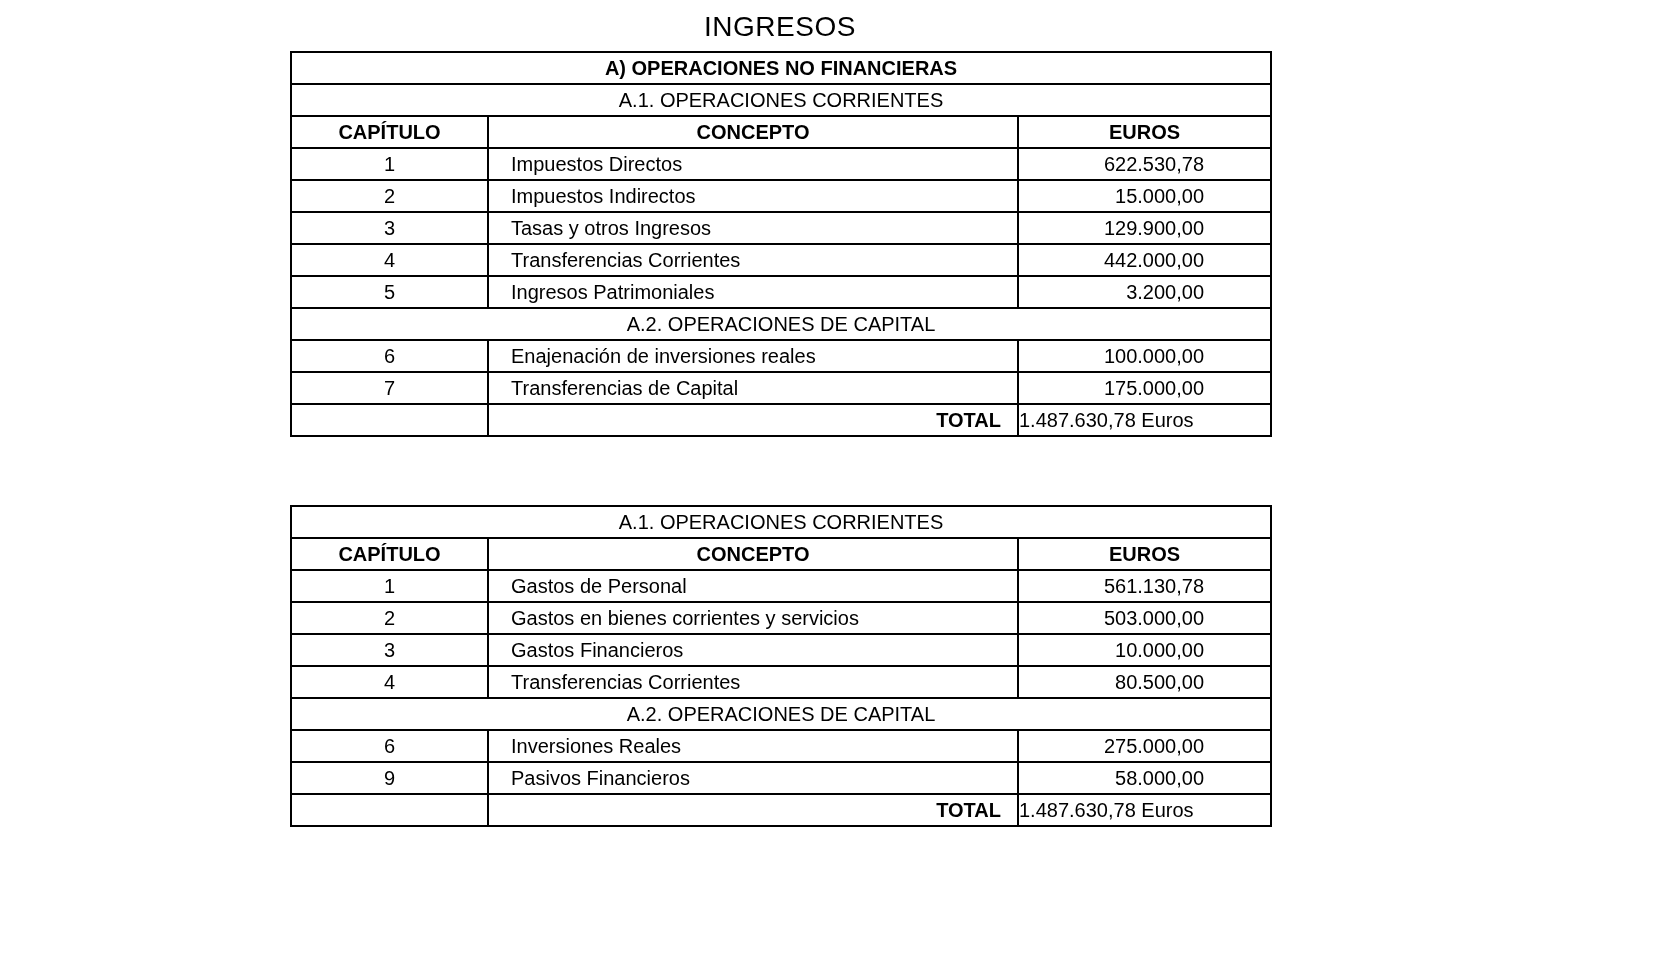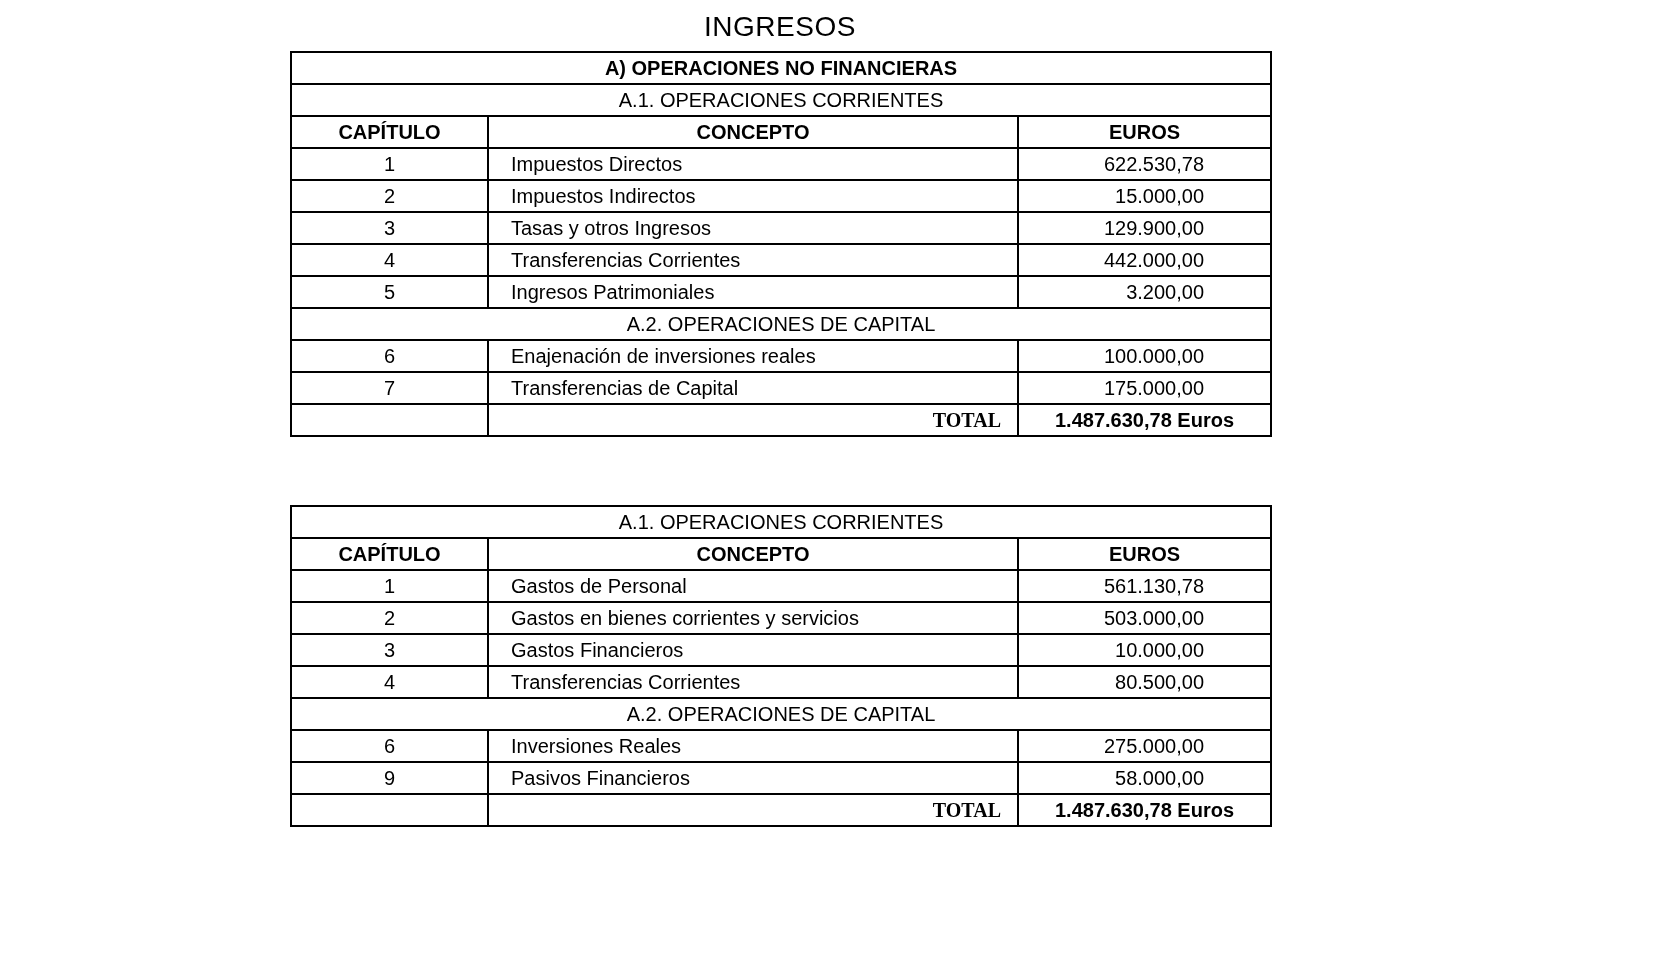--- a/index.html
+++ b/index.html
@@ -50,7 +50,7 @@
   td.cap { text-align: center; }
   td.con { text-align: left; padding-left: 22px; }
   td.eur { text-align: right; padding-right: 66px; }
-  td.total-label { text-align: right; padding-right: 16px; font-weight: 700; font-family: Liberation Serif, serif; }
+  td.total-label { text-align: right; padding-right: 16px; font-weight: 700; }
   td.total-value { text-align: center; font-weight: 700; }
   .gap { height: 56px; }
 </style>

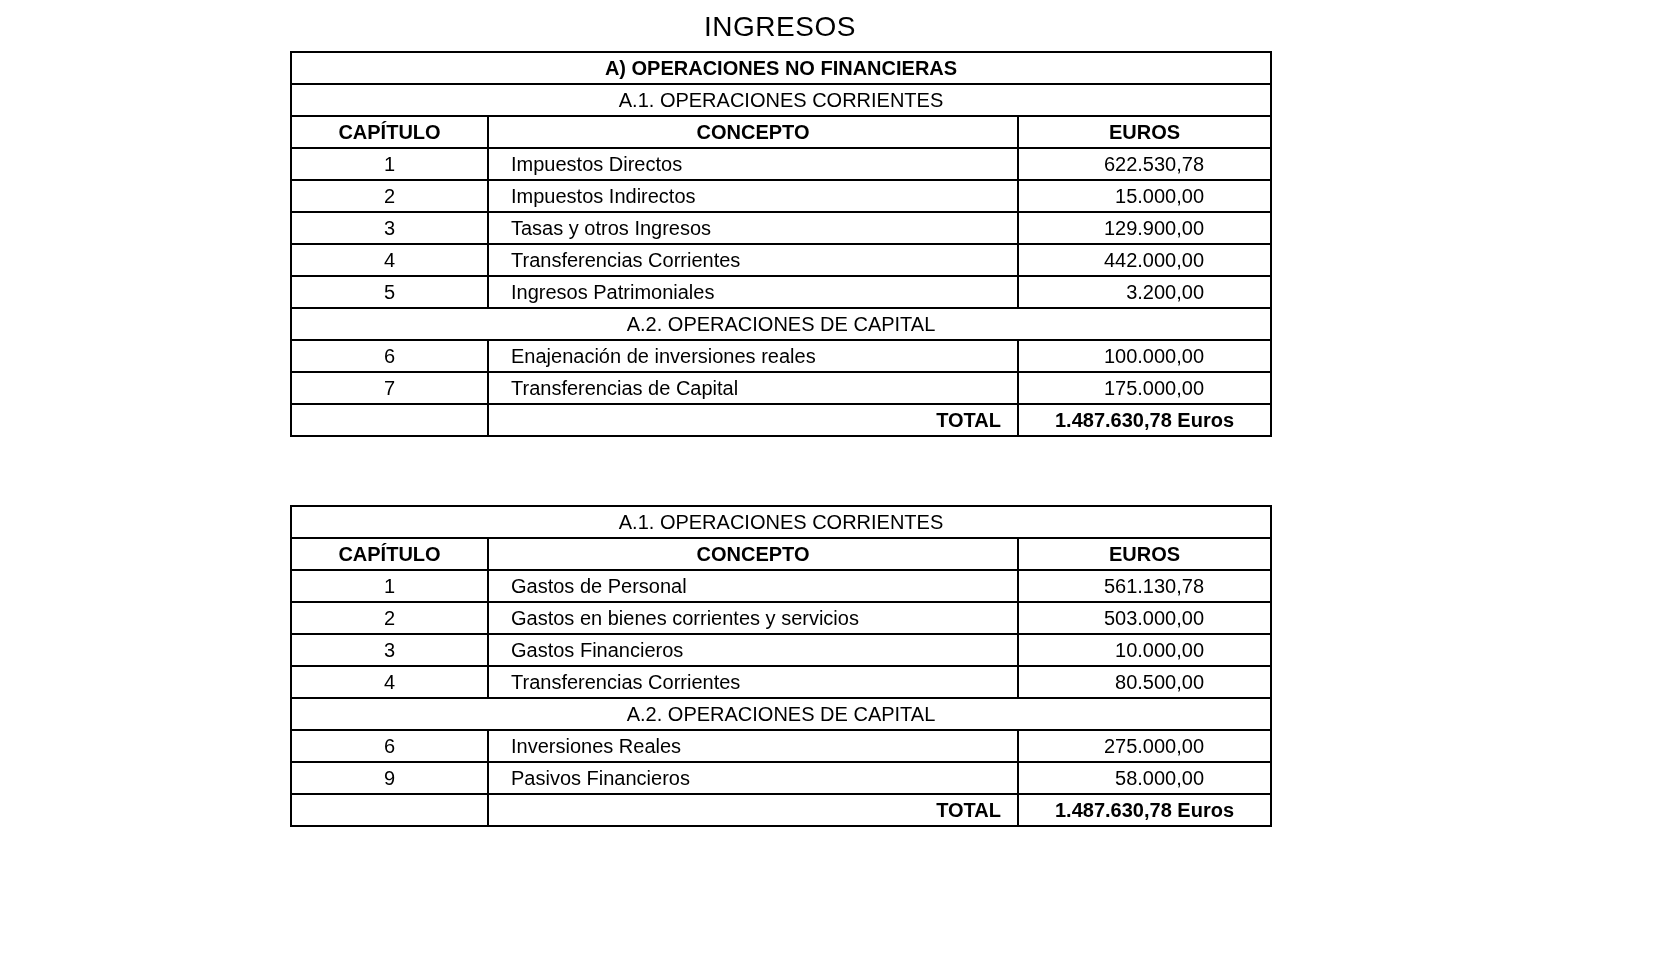--- a/index.html
+++ b/index.html
@@ -51,7 +51,7 @@
   td.con { text-align: left; padding-left: 22px; }
   td.eur { text-align: right; padding-right: 66px; }
   td.total-label { text-align: right; padding-right: 16px; font-weight: 700; }
-  td.total-value { text-align: center; font-weight: 700; }
+  td.total-value { font-weight: 400; }
   .gap { height: 56px; }
 </style>
 </head>

